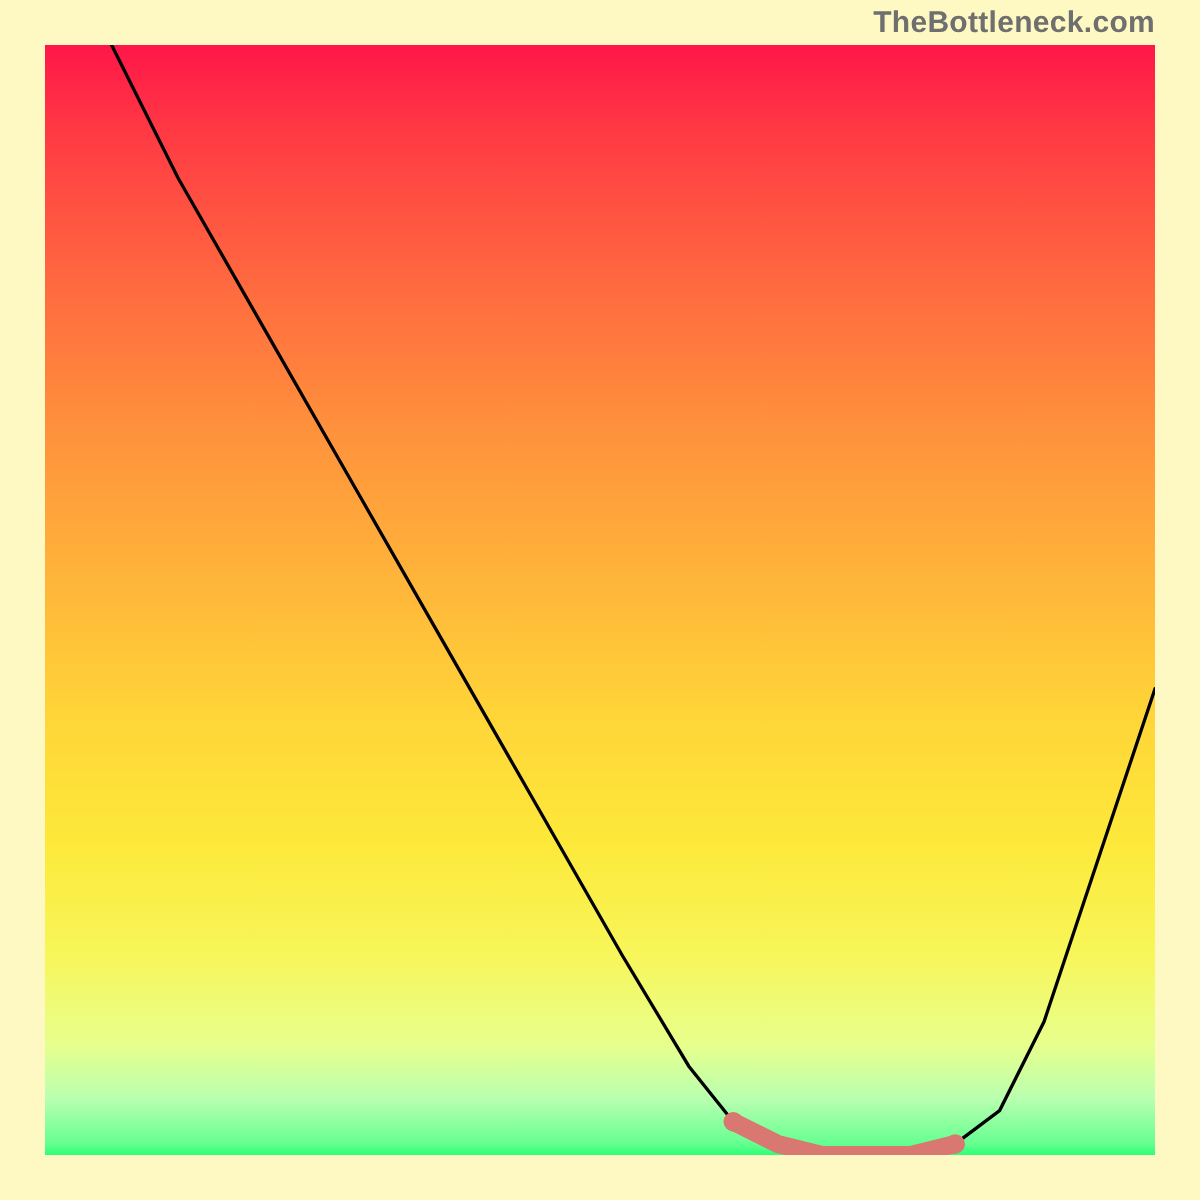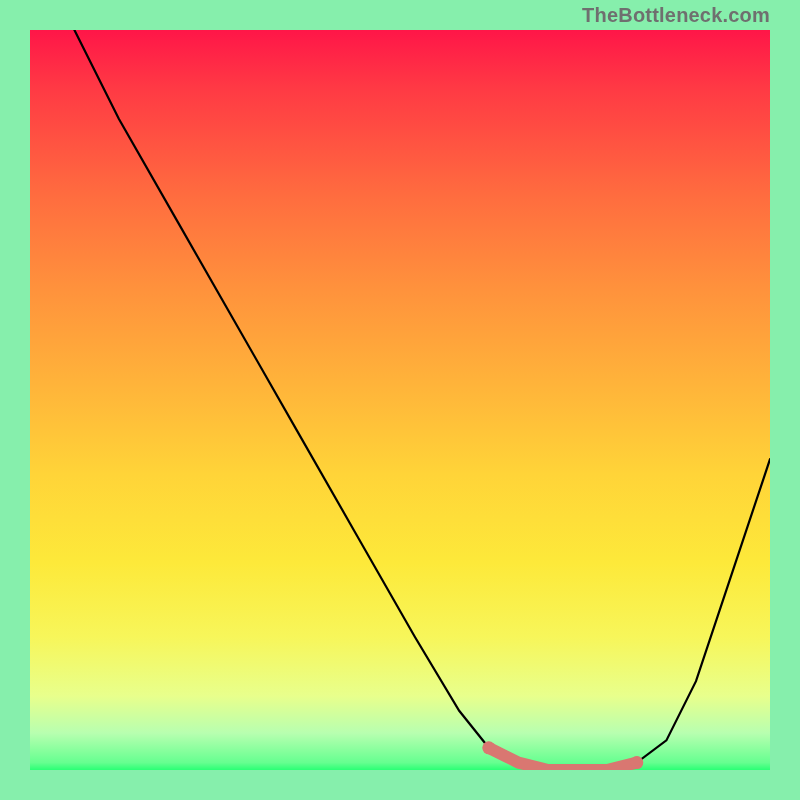--- a/index.html
+++ b/index.html
@@ -16,7 +16,7 @@
     left: 0;
     width: 800px;
     height: 800px;
-    background: #86efac;
+    background: #fef9c3;
   }
   .plot-area {
     position: absolute;

